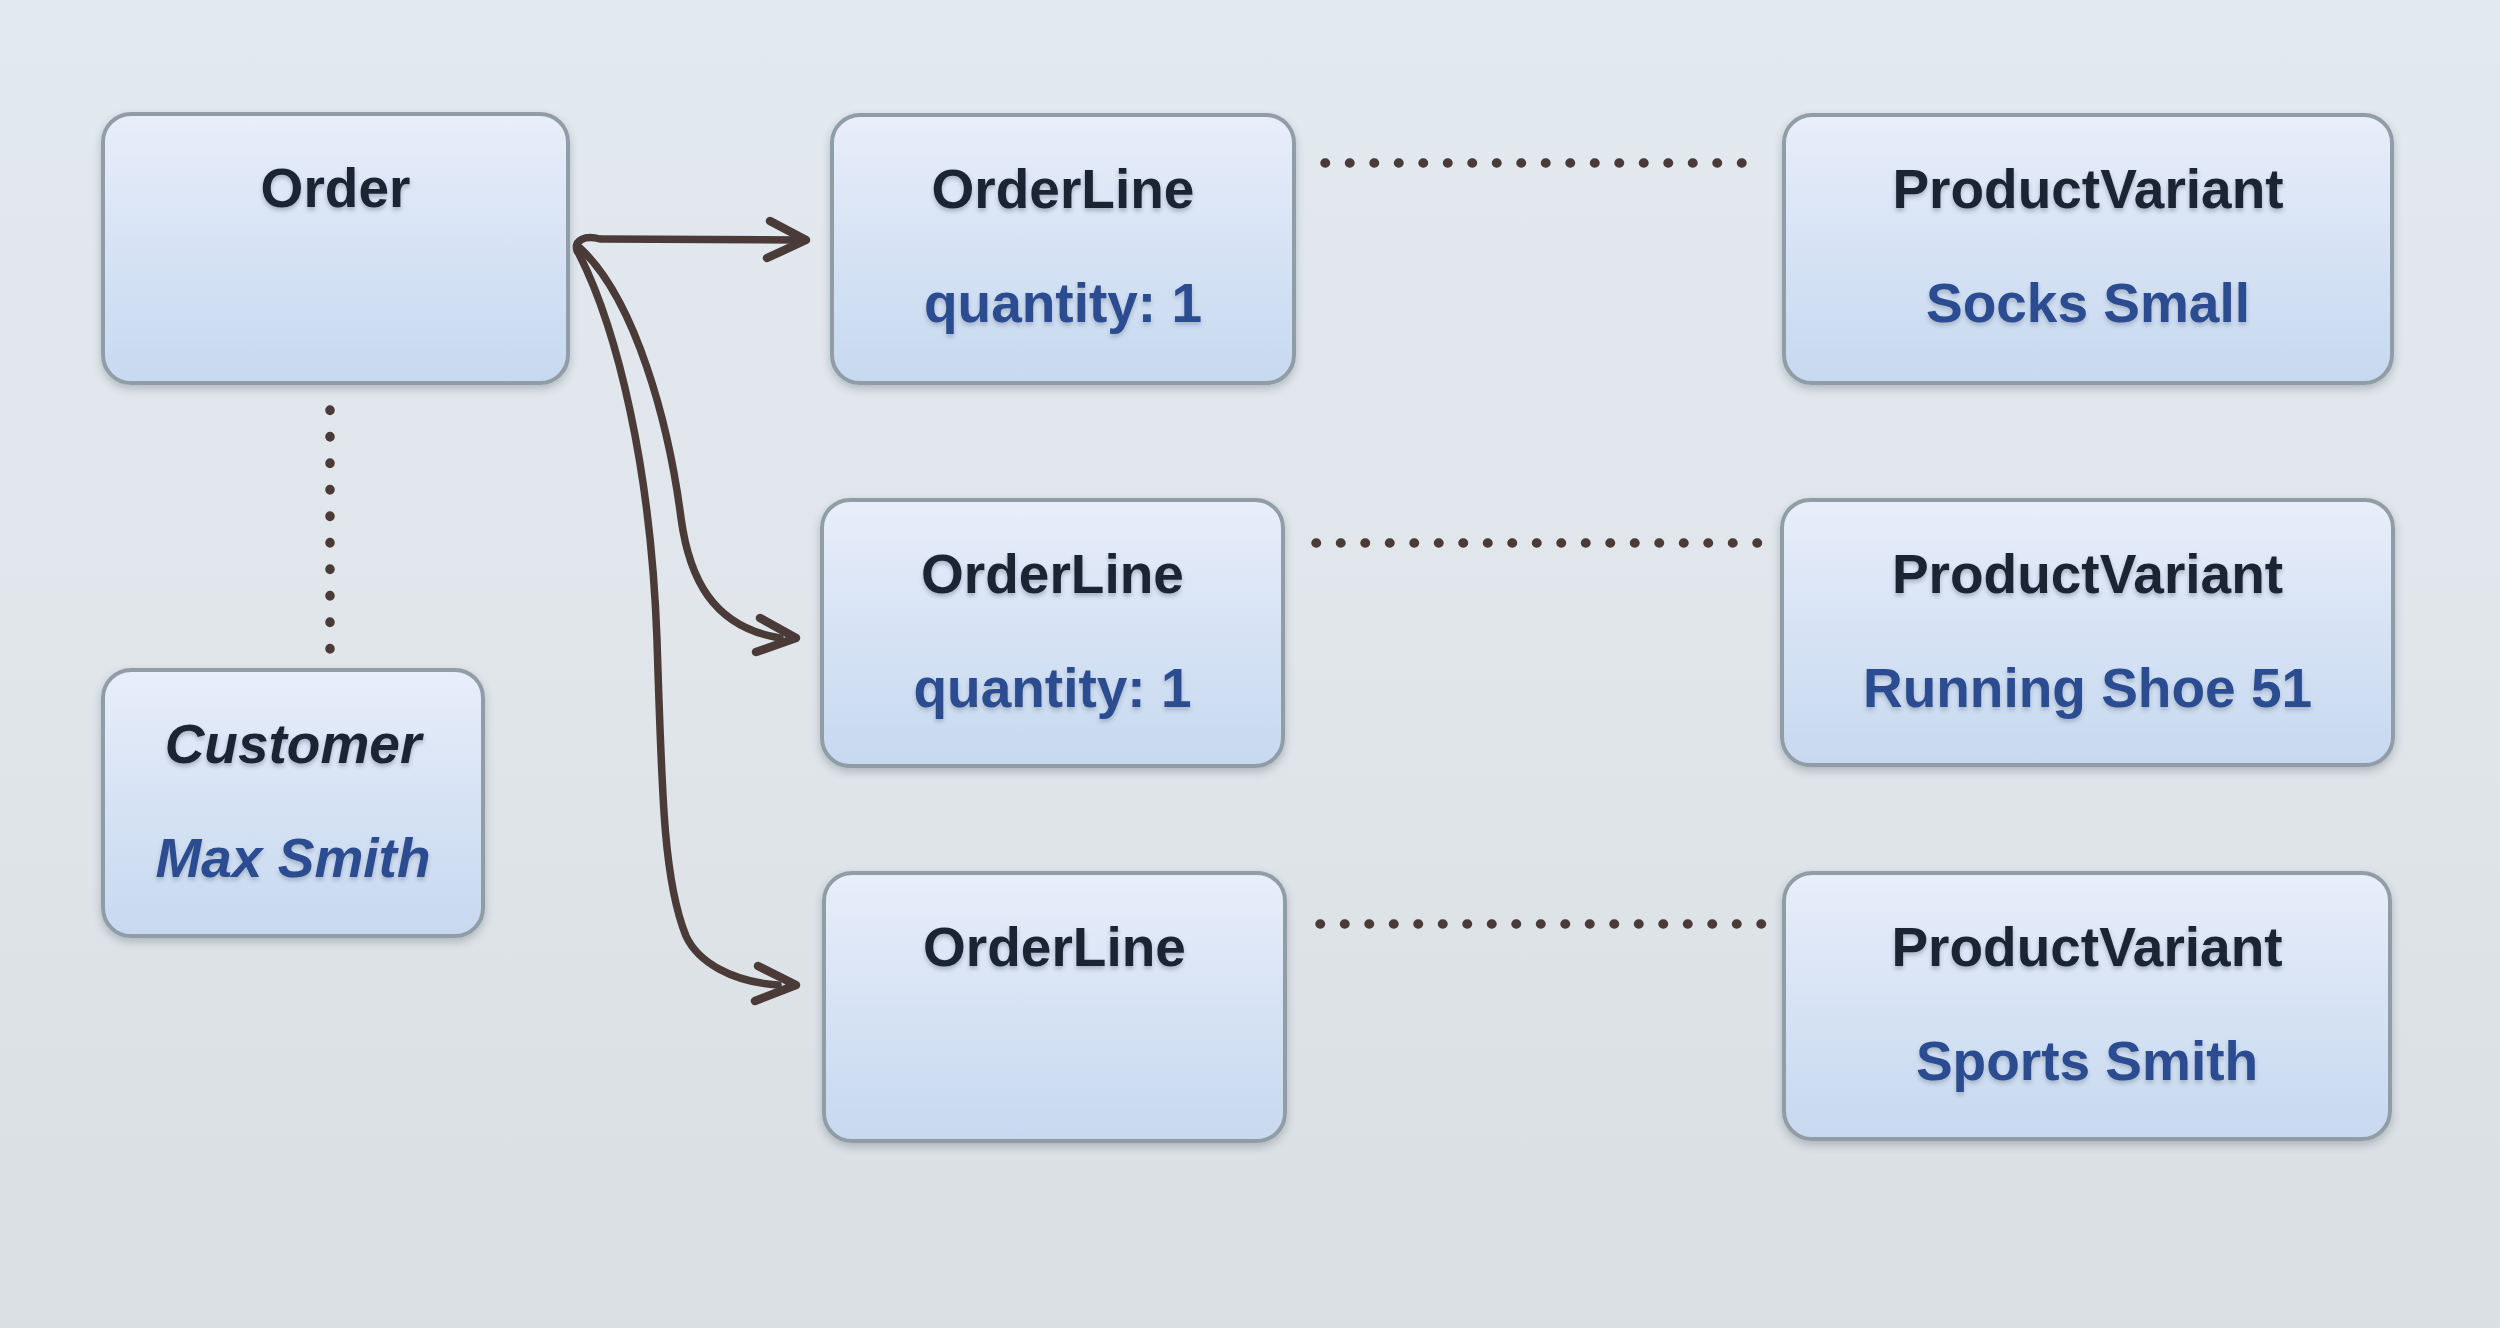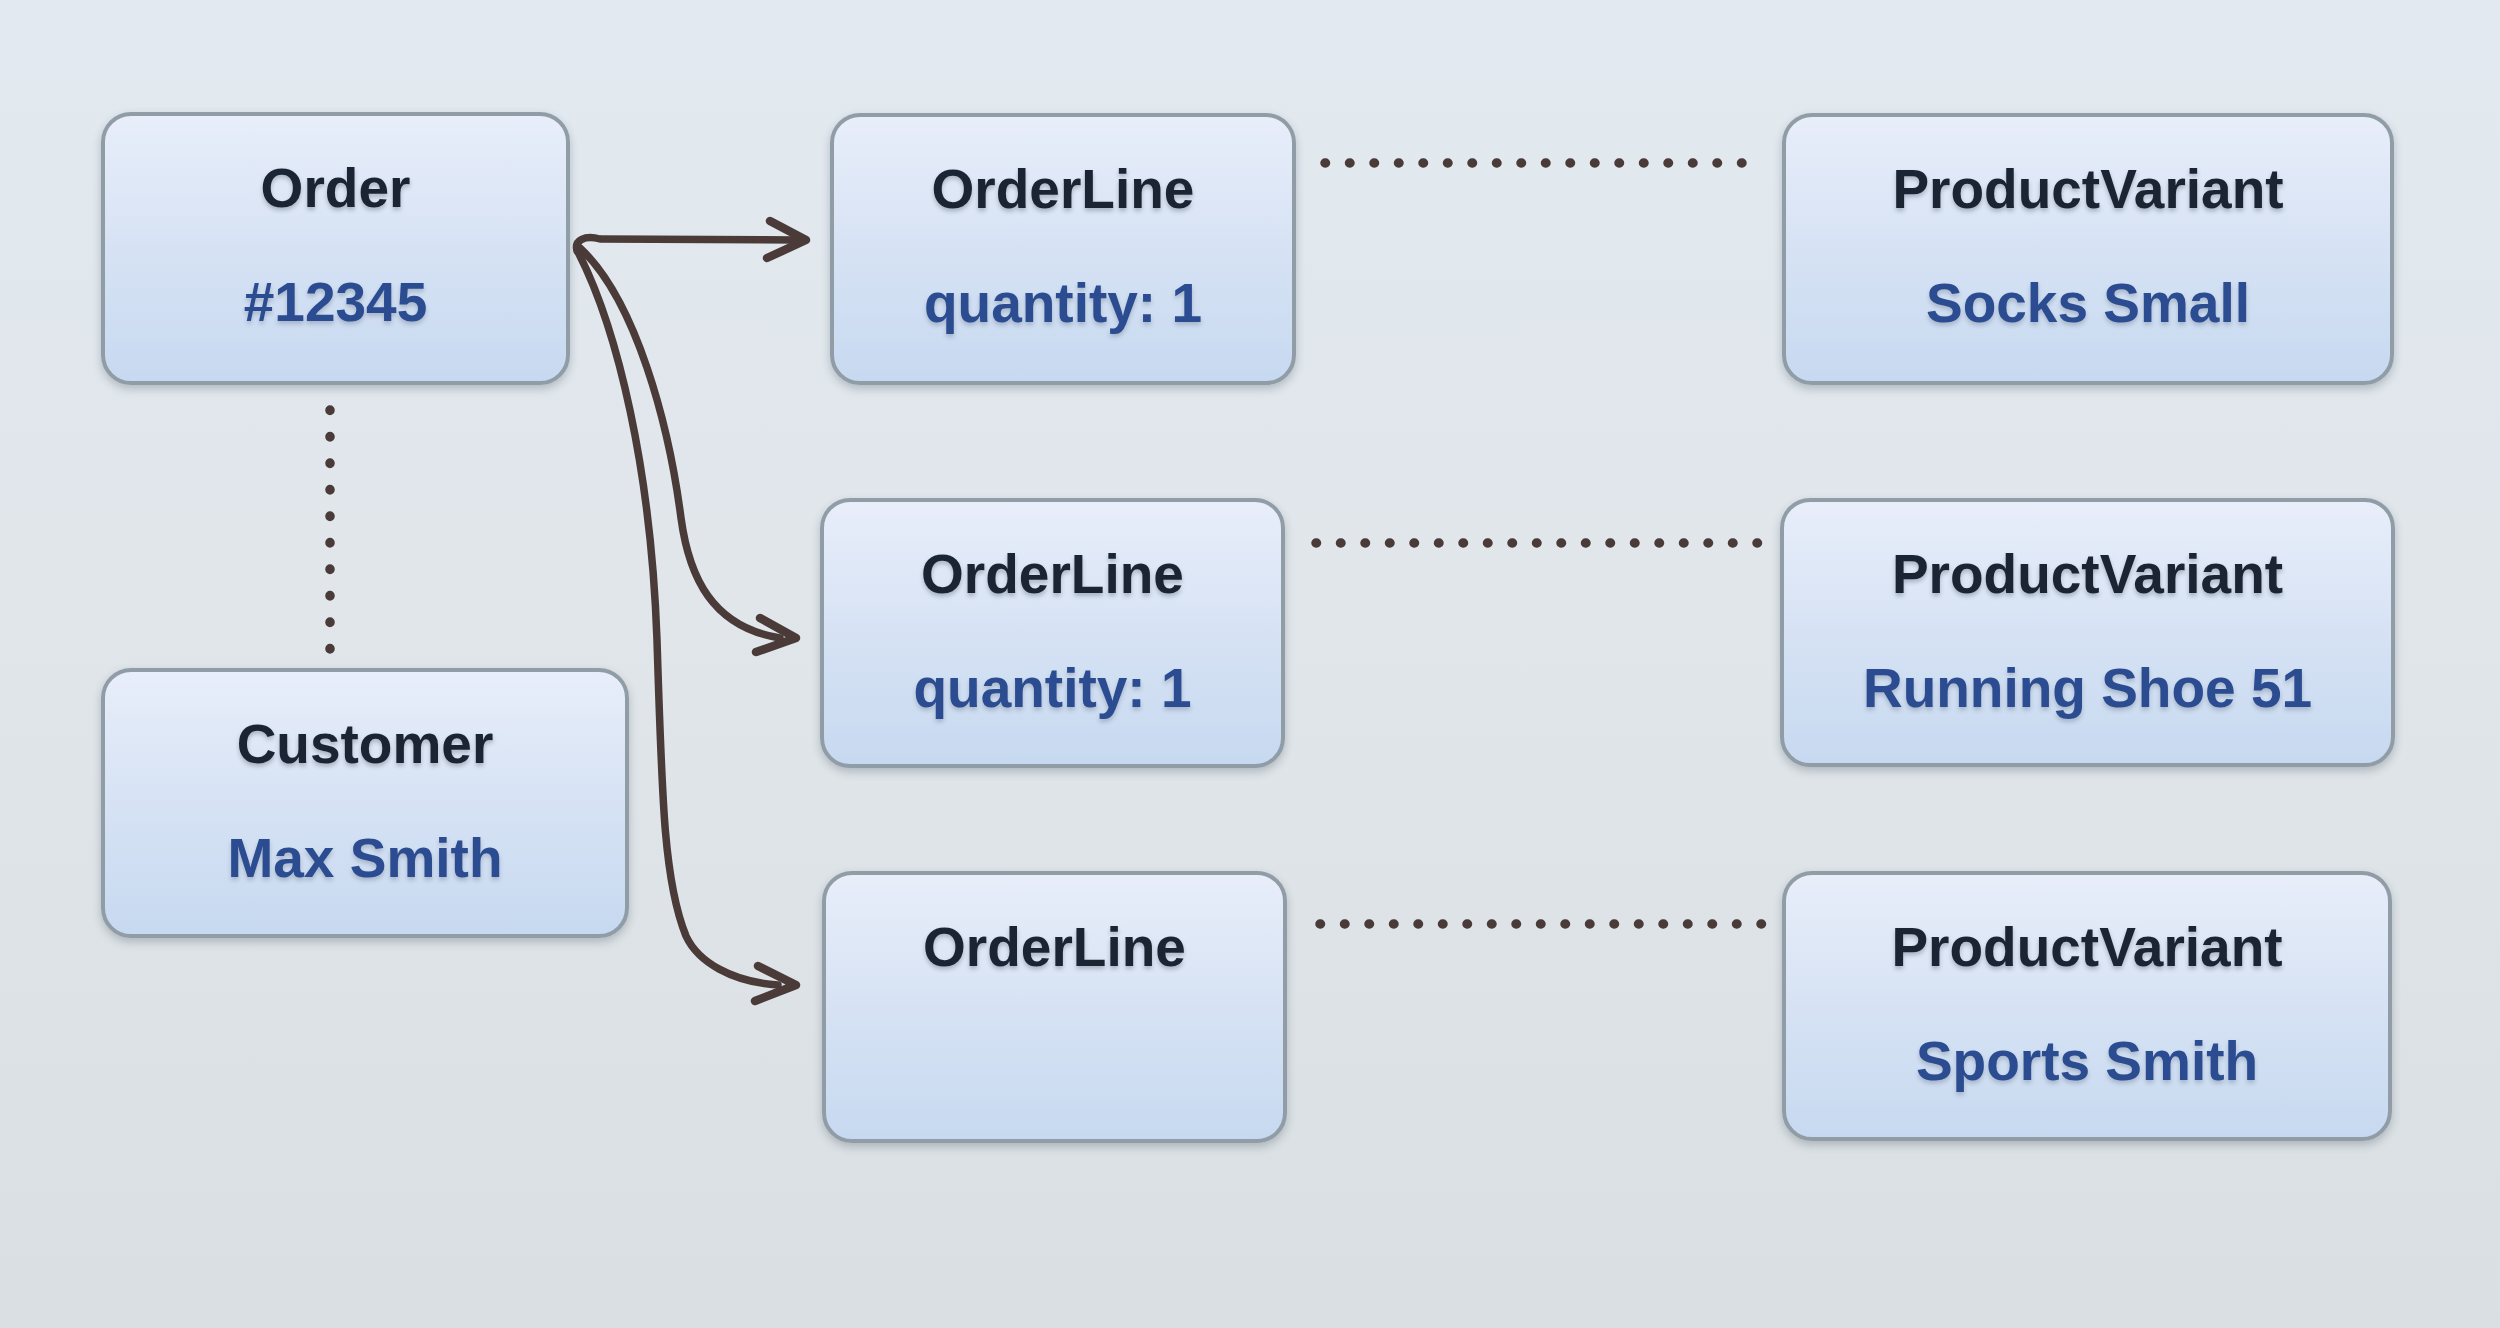--- a/index.html
+++ b/index.html
@@ -106,7 +106,6 @@
 
   <div class="node node-order">
     <div class="title">Order</div>
-    <div class="value">#12345</div>
   </div>
 
   <div class="node node-customer">

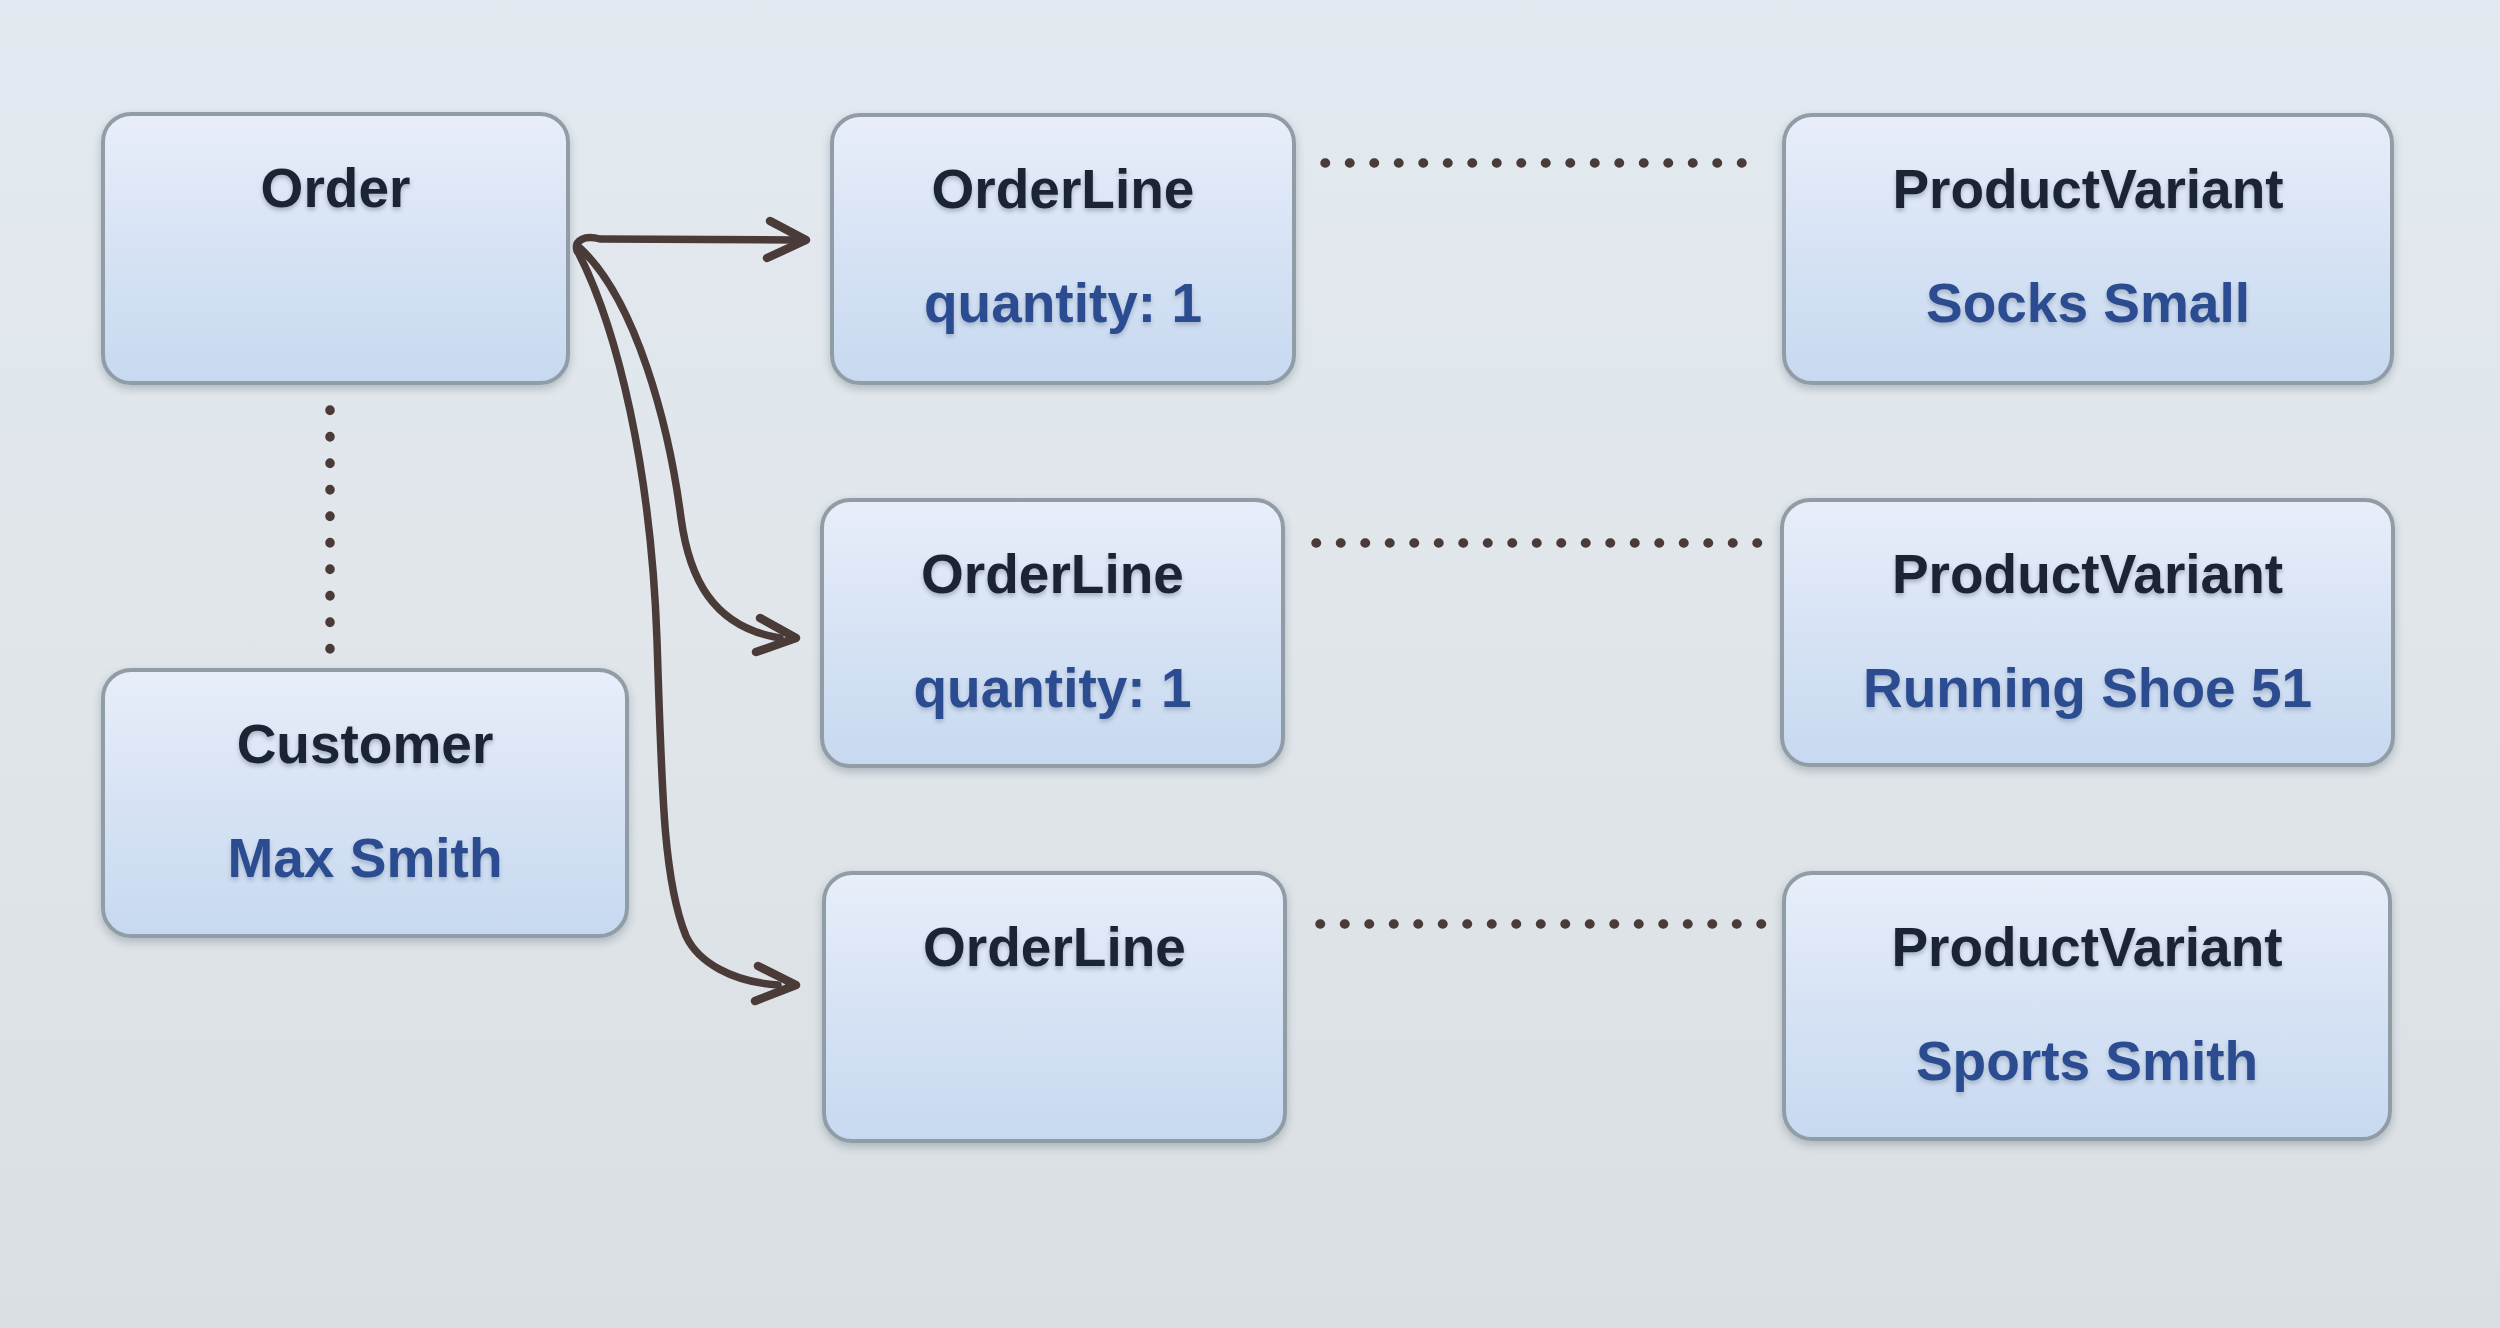--- a/index.html
+++ b/index.html
@@ -63,7 +63,7 @@
   }
   
   .node-order           { left: 101px;  top: 112px; width: 469px; height: 273px; }
-  .node-customer        { left: 101px;  top: 668px; width: 528px; height: 270px; }
+  .node-customer        { left: 101px;  top: 668px; width: 384px; height: 270px; font-style: italic; }
   .node-orderline-1     { left: 830px;  top: 113px; width: 466px; height: 272px; }
   .node-orderline-2     { left: 820px;  top: 498px; width: 465px; height: 270px; }
   .node-orderline-3     { left: 822px;  top: 871px; width: 465px; height: 272px; }

